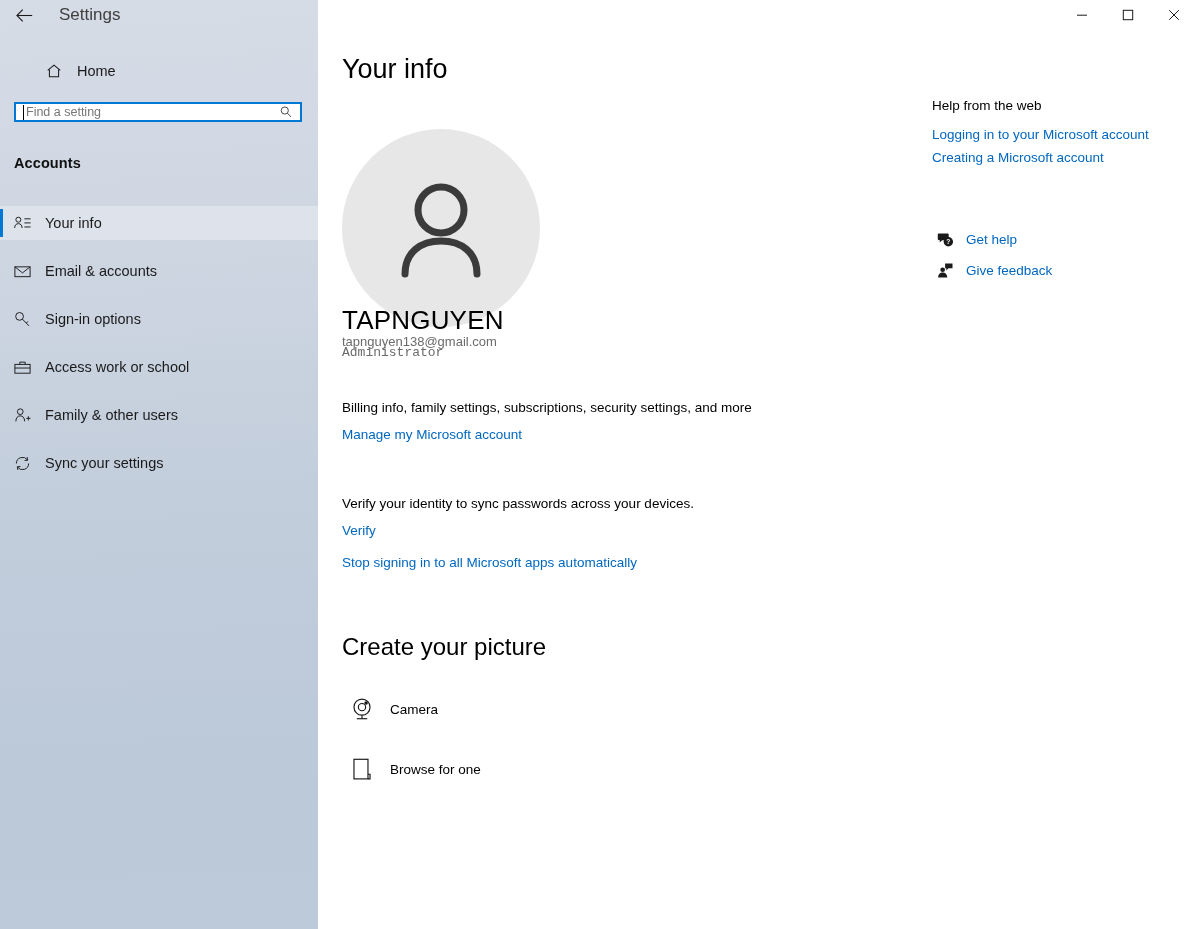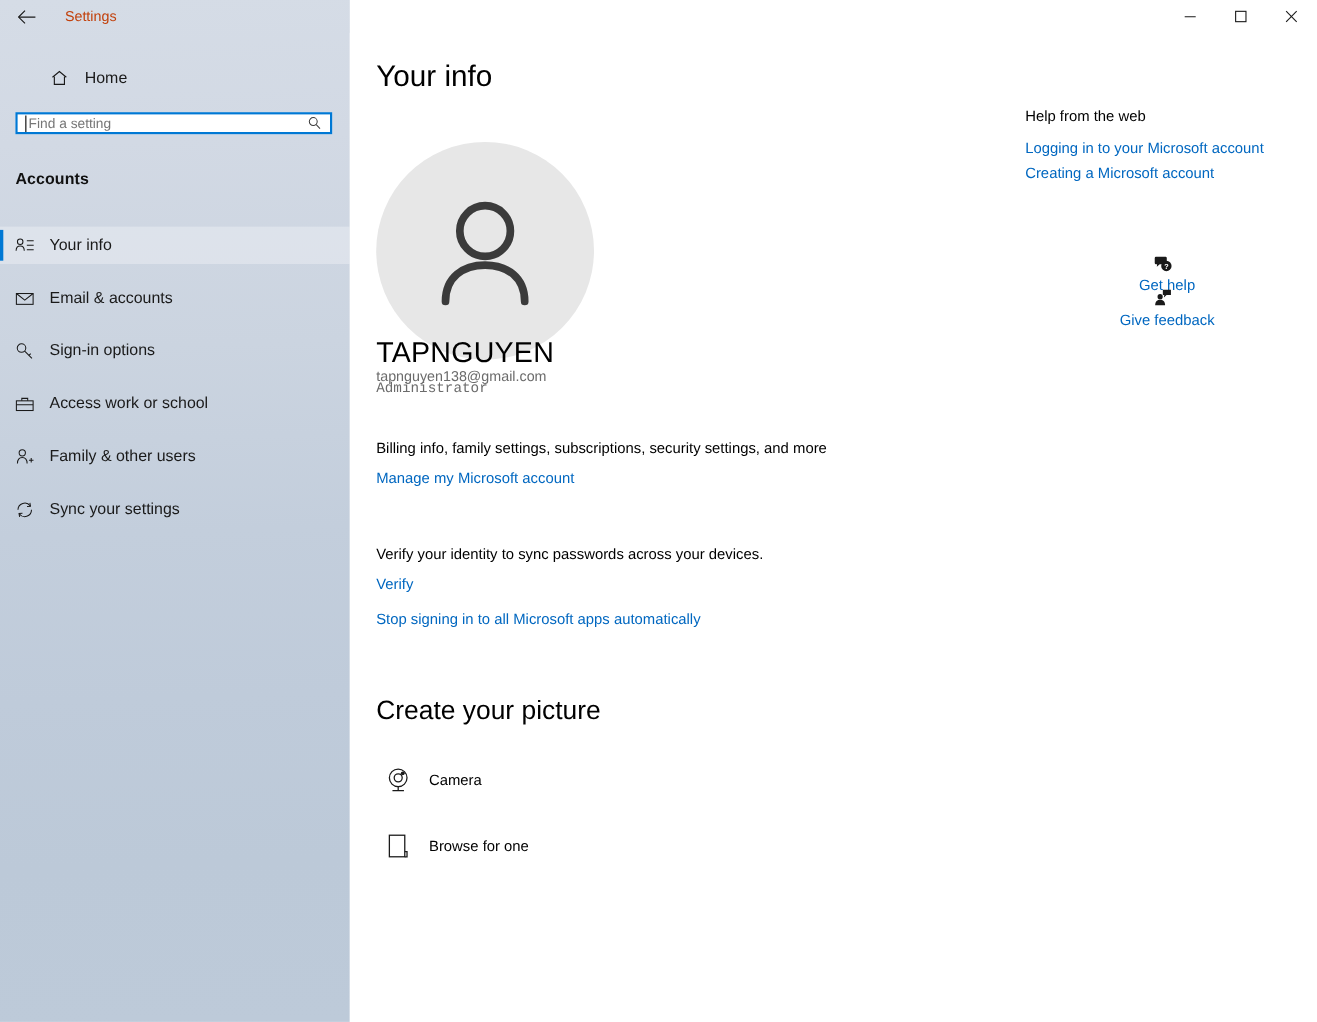--- a/index.html
+++ b/index.html
@@ -43,8 +43,8 @@
     left: 59px; top: 0;
     height: 30px;
     line-height: 30px;
-    font-size: 13px;
-    color: #c2410c;
+    font-size: 17px;
+    color: #404040;
   }
 
   .win-controls {

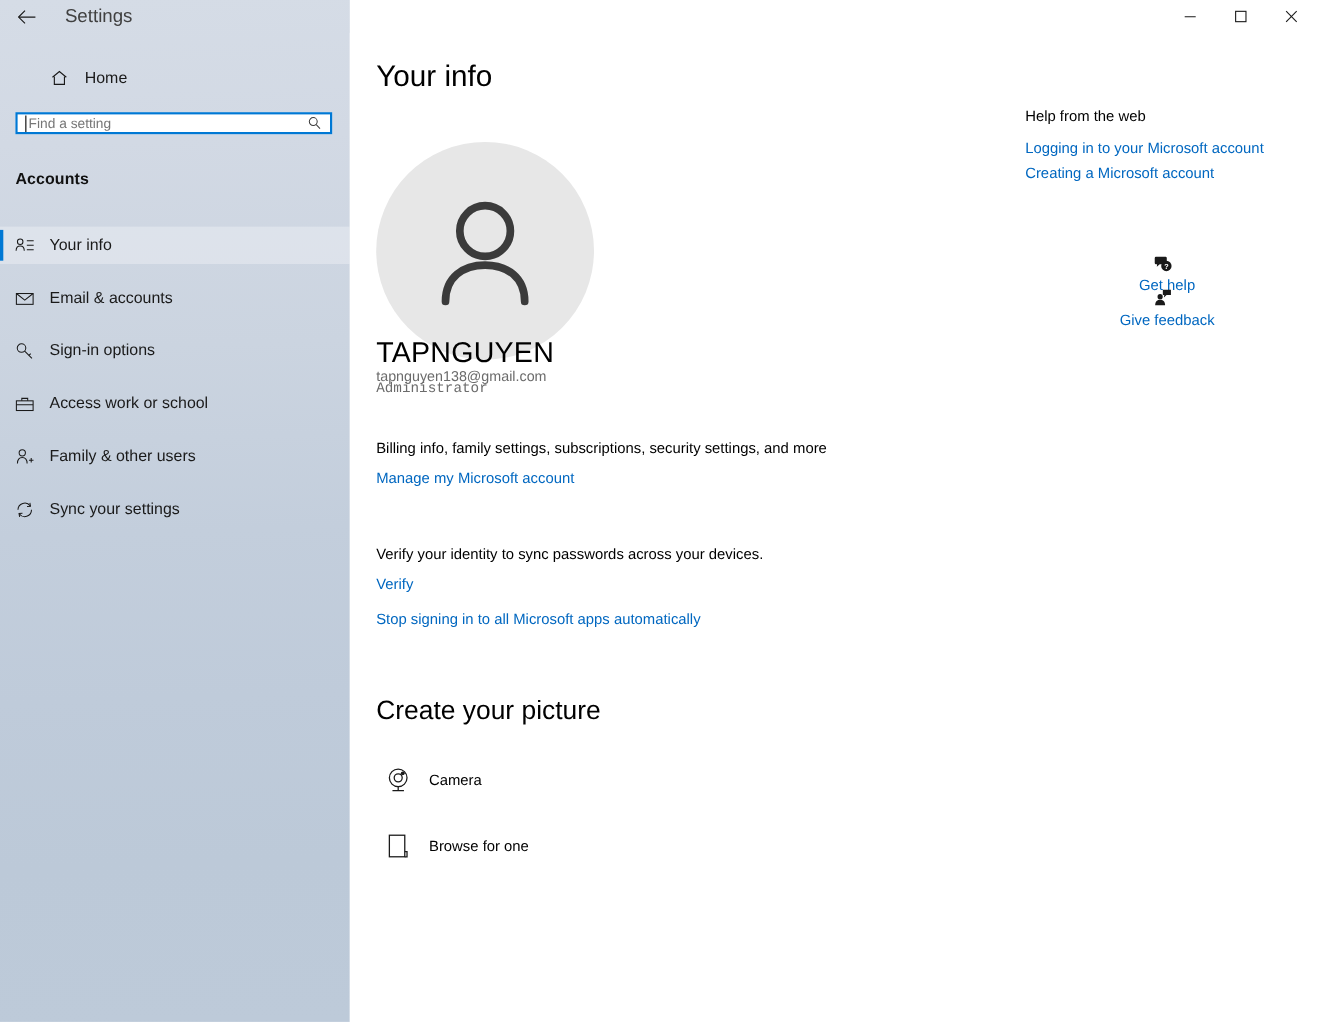--- a/index.html
+++ b/index.html
@@ -332,7 +332,6 @@
     height: 26px;
     margin-bottom: 5px;
     cursor: pointer;
-    flex-direction: column;
   }
   .help-action-icon {
     width: 26px;

